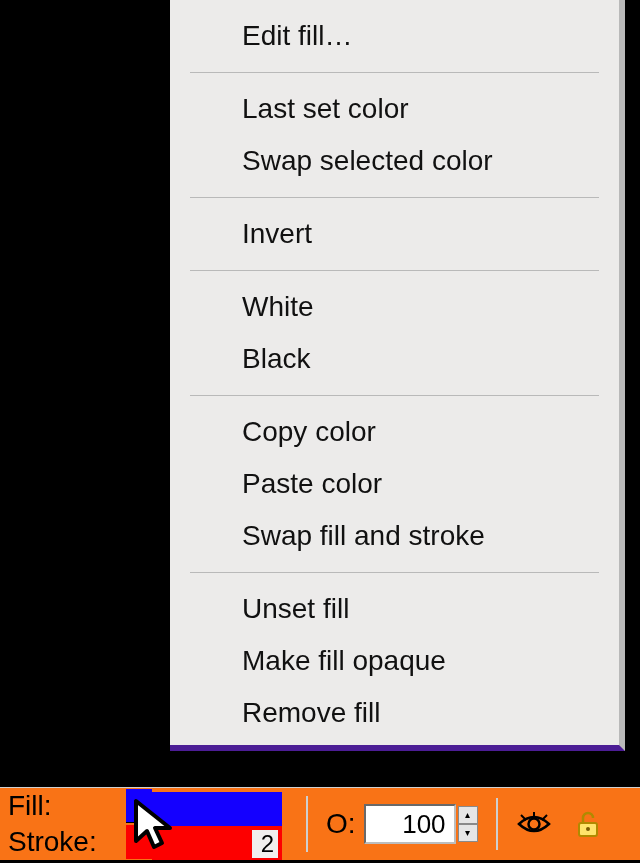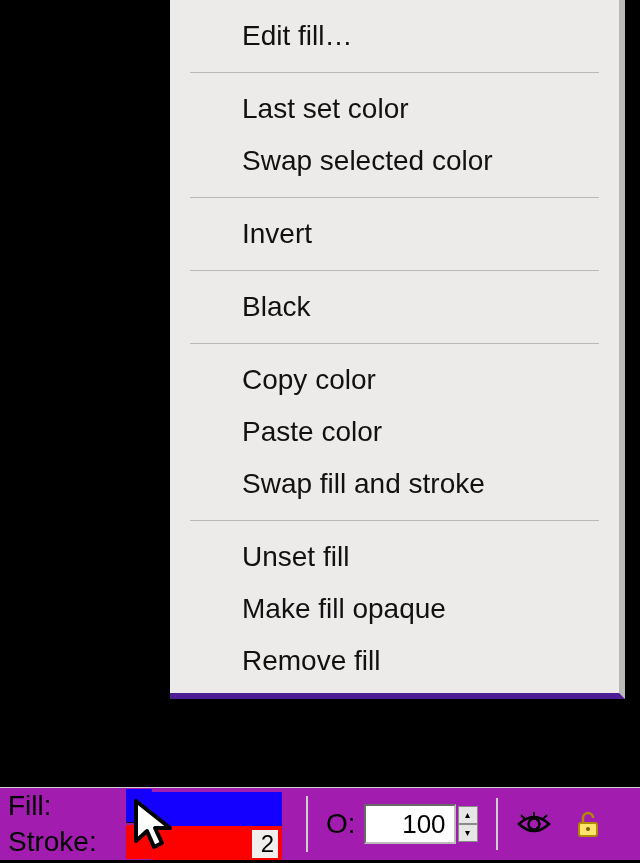--- a/index.html
+++ b/index.html
@@ -160,6 +160,7 @@
   <div class="menu-sep"></div>
   <div class="menu-item">Invert</div>
   <div class="menu-sep"></div>
+  <div class="menu-item">White</div>
   <div class="menu-item">Black</div>
   <div class="menu-sep"></div>
   <div class="menu-item">Copy color</div>

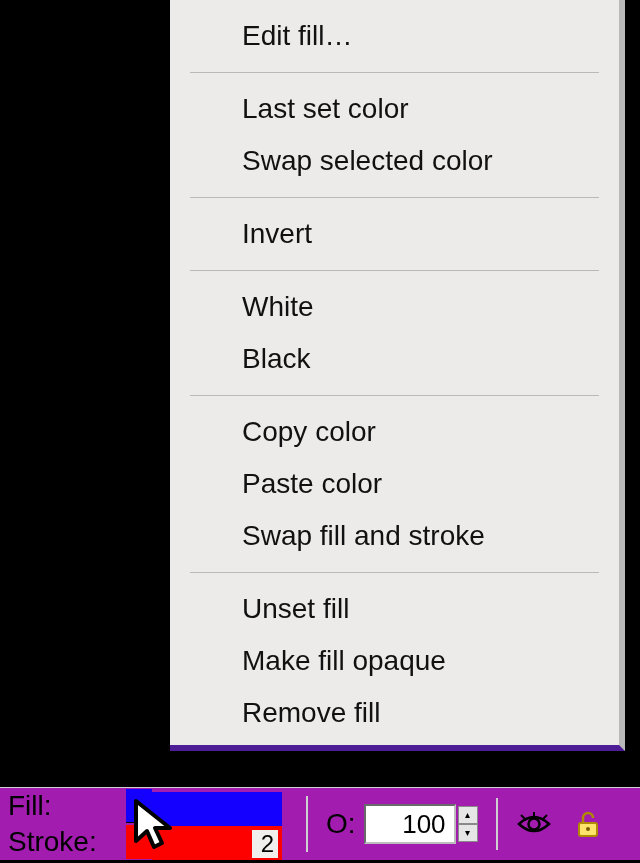--- a/index.html
+++ b/index.html
@@ -12,7 +12,7 @@
     left: 0; bottom: 0;
     width: 100%;
     height: 76px;
-    background: #a21caf;
+    background: #f97316;
     border-top: 1px solid #d0d0d0;
     border-bottom: 3px solid #000;
     display: flex;

